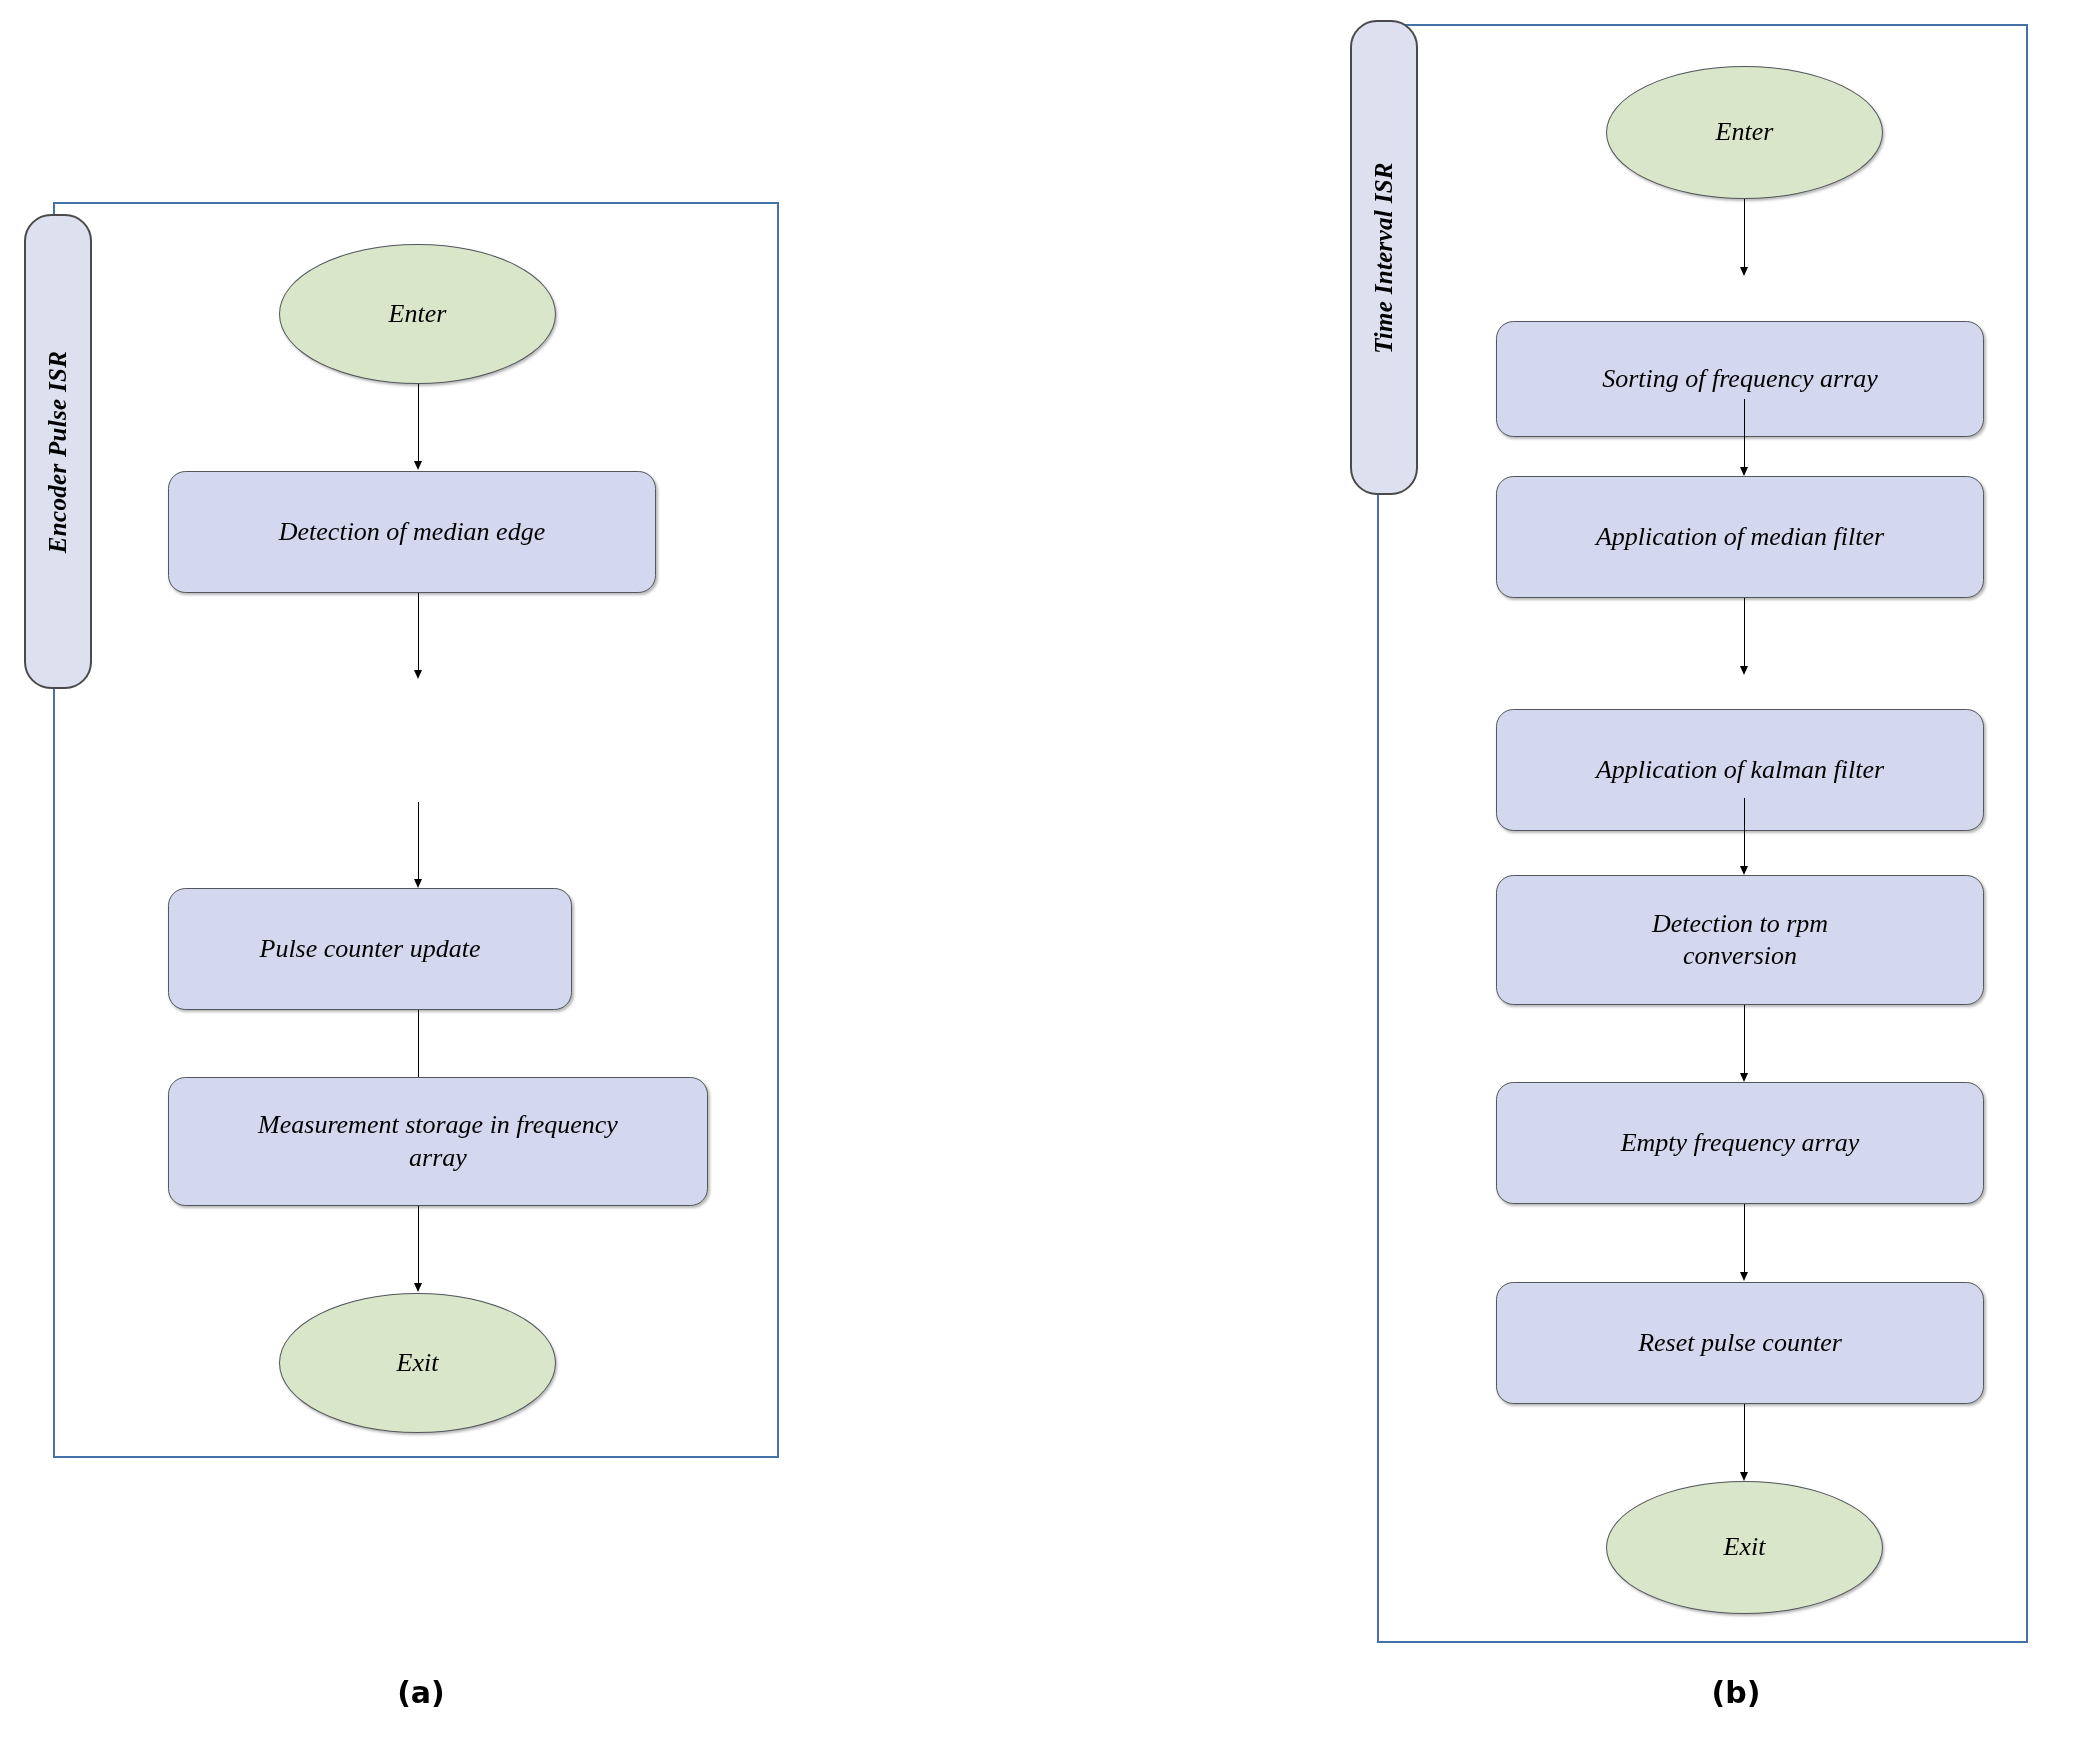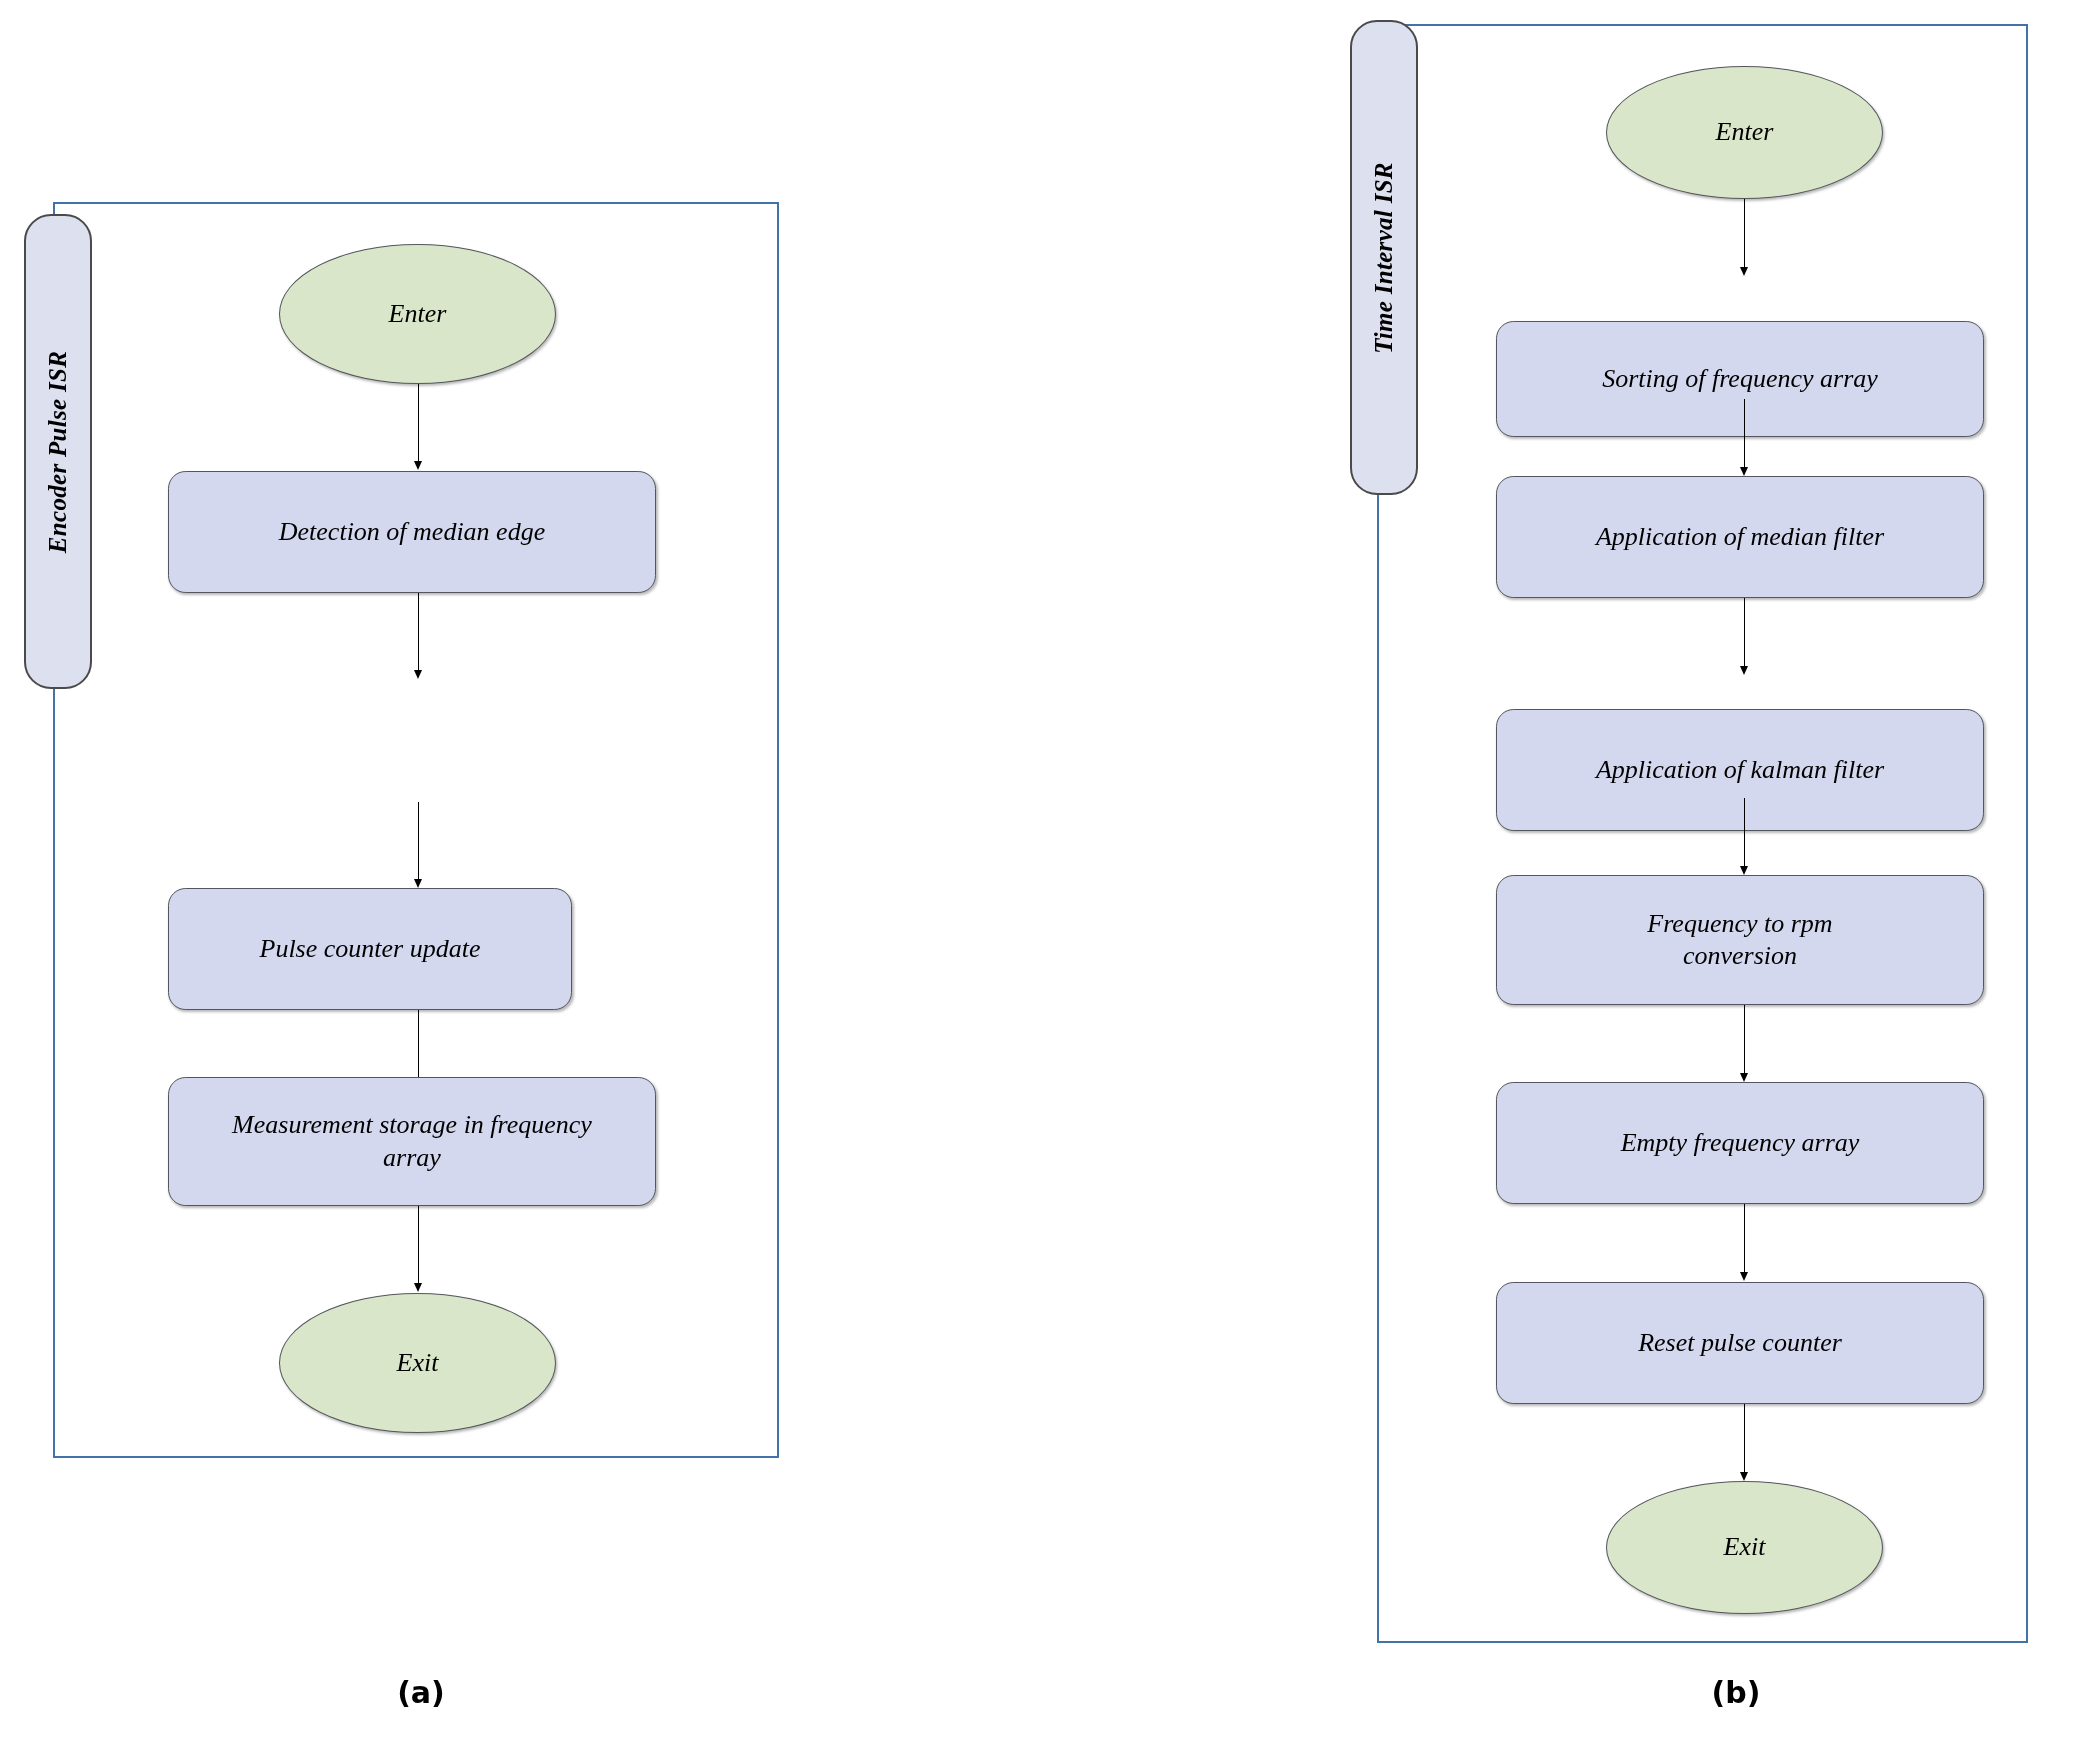--- a/index.html
+++ b/index.html
@@ -212,7 +212,7 @@
   </div>
 
   <div class="node process" style="left:1496px; top:875px; width:488px; height:130px;">
-    <span style="display:block; max-width:271px;">Frequency to rpm conversion</span>
+    <span style="display:block; max-width:271px;">Detection to rpm conversion</span>
   </div>
 
   <div class="arrow" style="left:1744px; top:1005px; height:77px;">

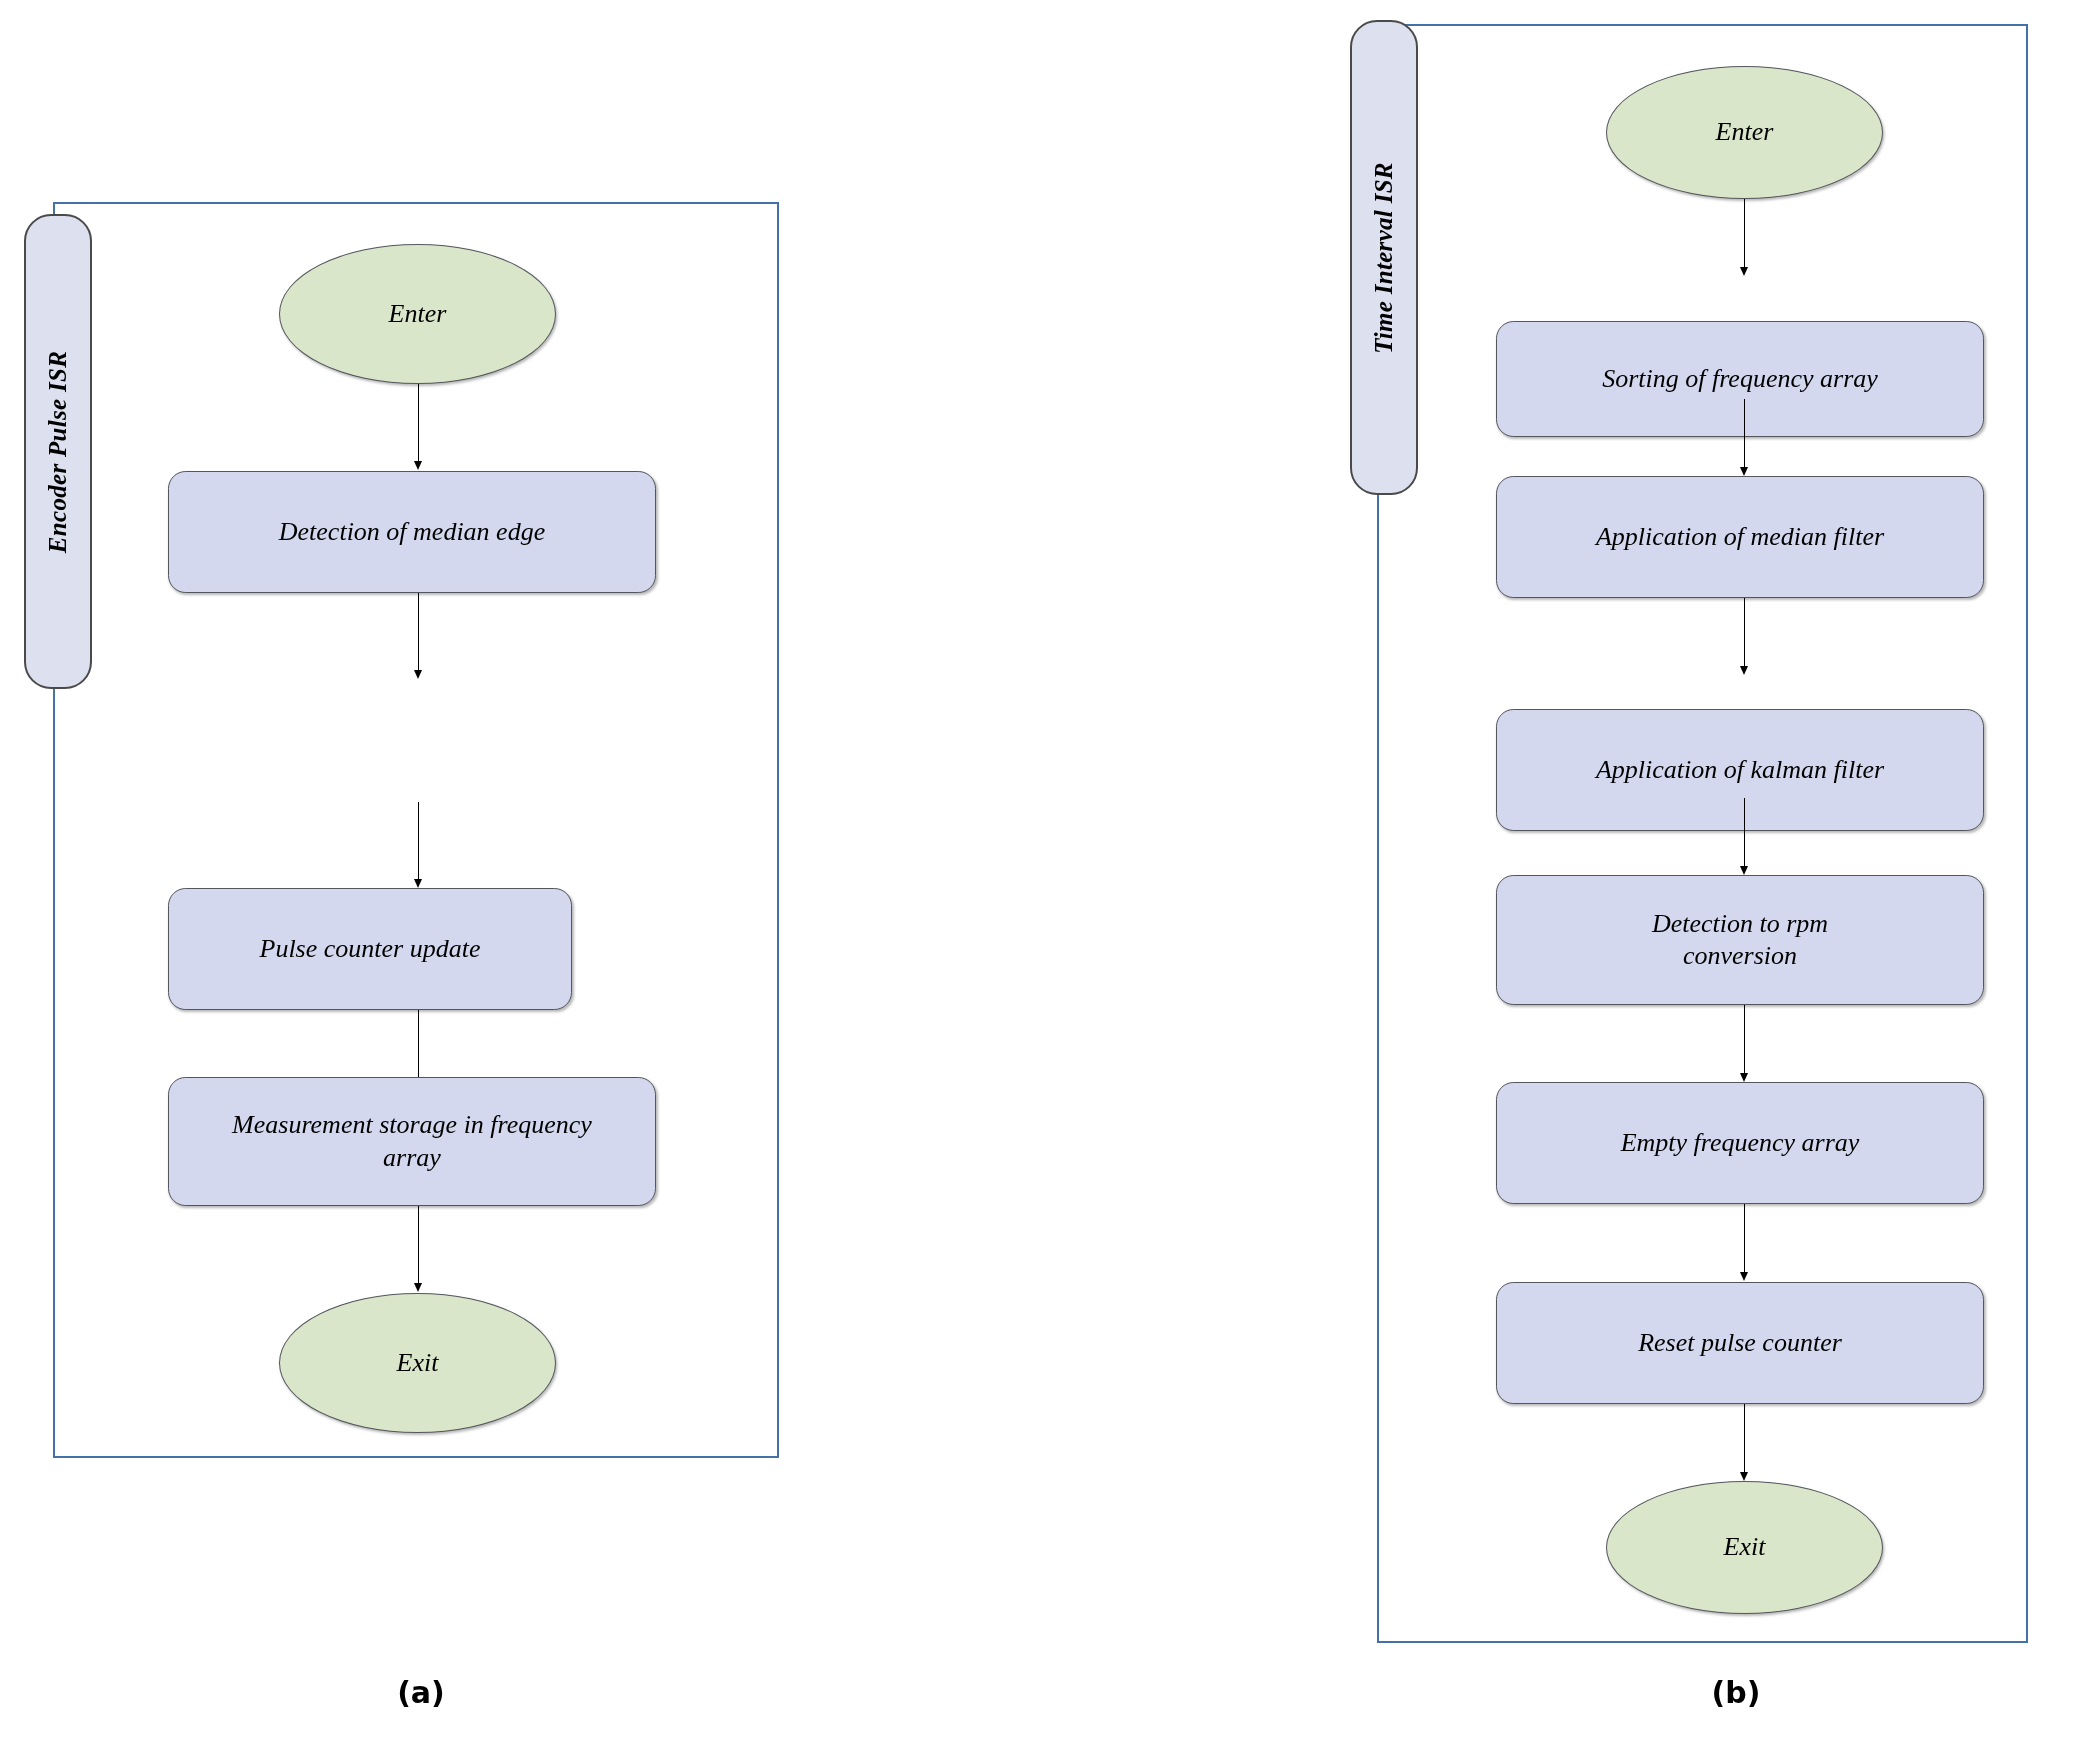--- a/index.html
+++ b/index.html
@@ -154,7 +154,7 @@
     <div class="head" style="top:77px;"></div>
   </div>
 
-  <div class="node process" style="left:168px; top:1077px; width:488px; height:129px;">
+  <div class="node process" style="left:168px; top:1077px; width:540px; height:129px;">
     <span style="display:block; max-width:380px;">Measurement storage in frequency array</span>
   </div>
 

